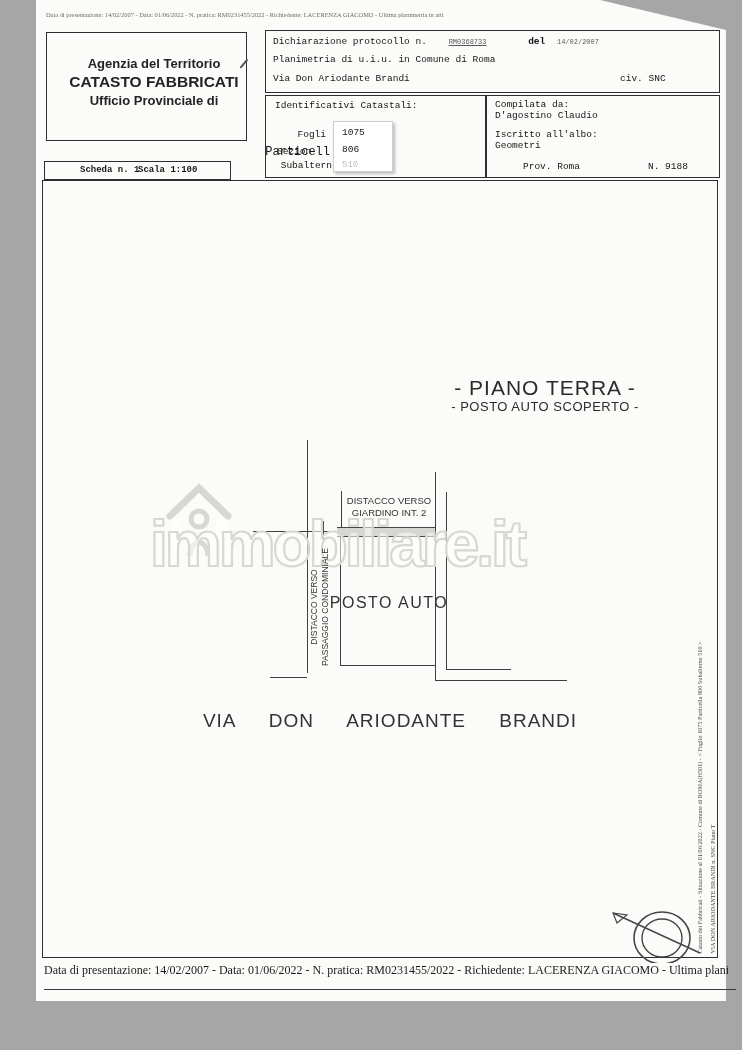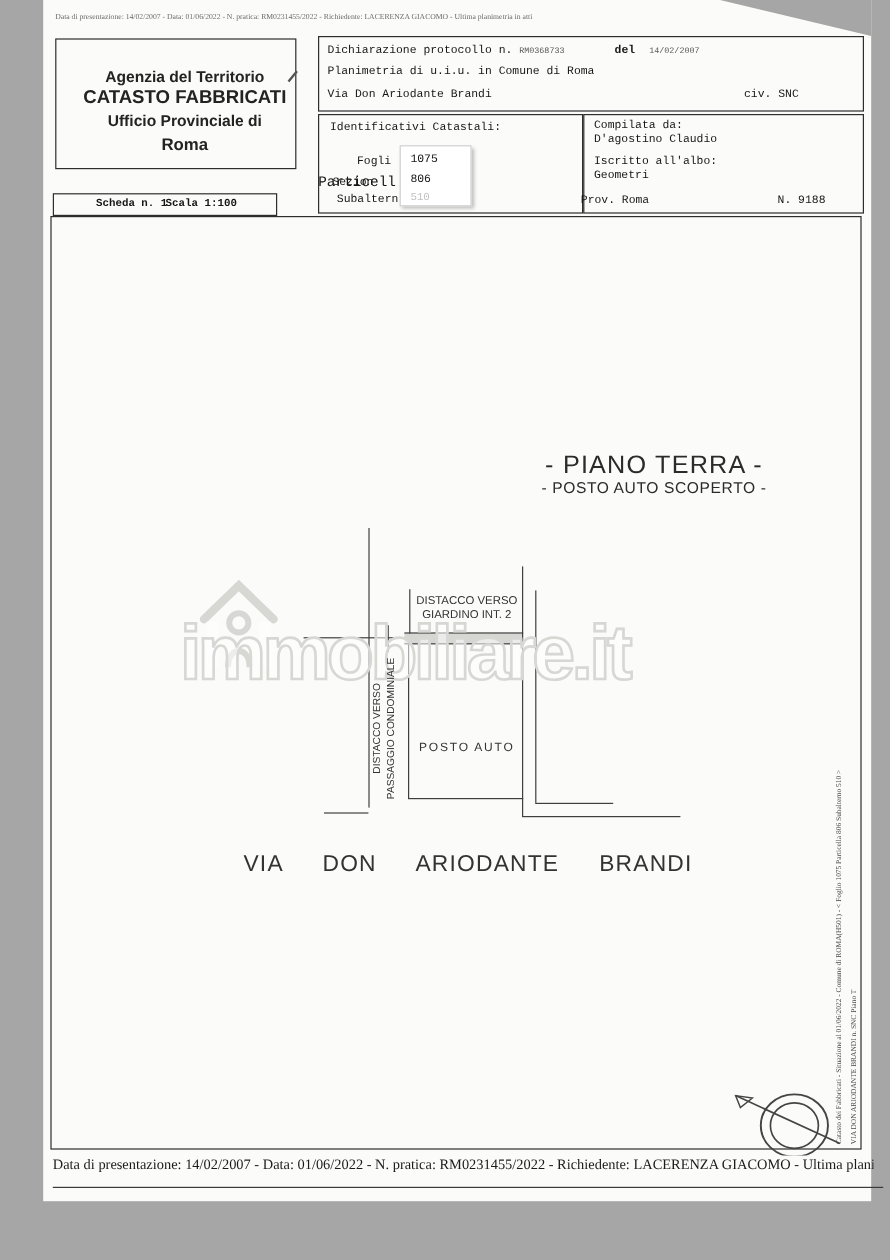--- a/index.html
+++ b/index.html
@@ -51,7 +51,7 @@
   <div class="box" style="left:265px; top:30px; width:455px; height:63px; border-width:1px;"></div>
   <div class="abs mono" style="left:273px; top:36px; width:440px; font-size:9.5px;">
     <span>Dichiarazione protocollo n.</span>
-    <span class="blurtxt" style="font-size:7px; color:#5a5a5a; margin-left:0;">RM0368733</span>
+    <span class="blurtxt" style="font-size:7px; color:#5a5a5a; margin-left:16px;text-decoration:underline;">RM0368733</span>
     <span style="margin-left:36px; font-weight:bold;">del</span>
     <span class="blurtxt" style="font-size:7px; color:#5a5a5a; margin-left:6px;">14/02/2007</span>
   </div>

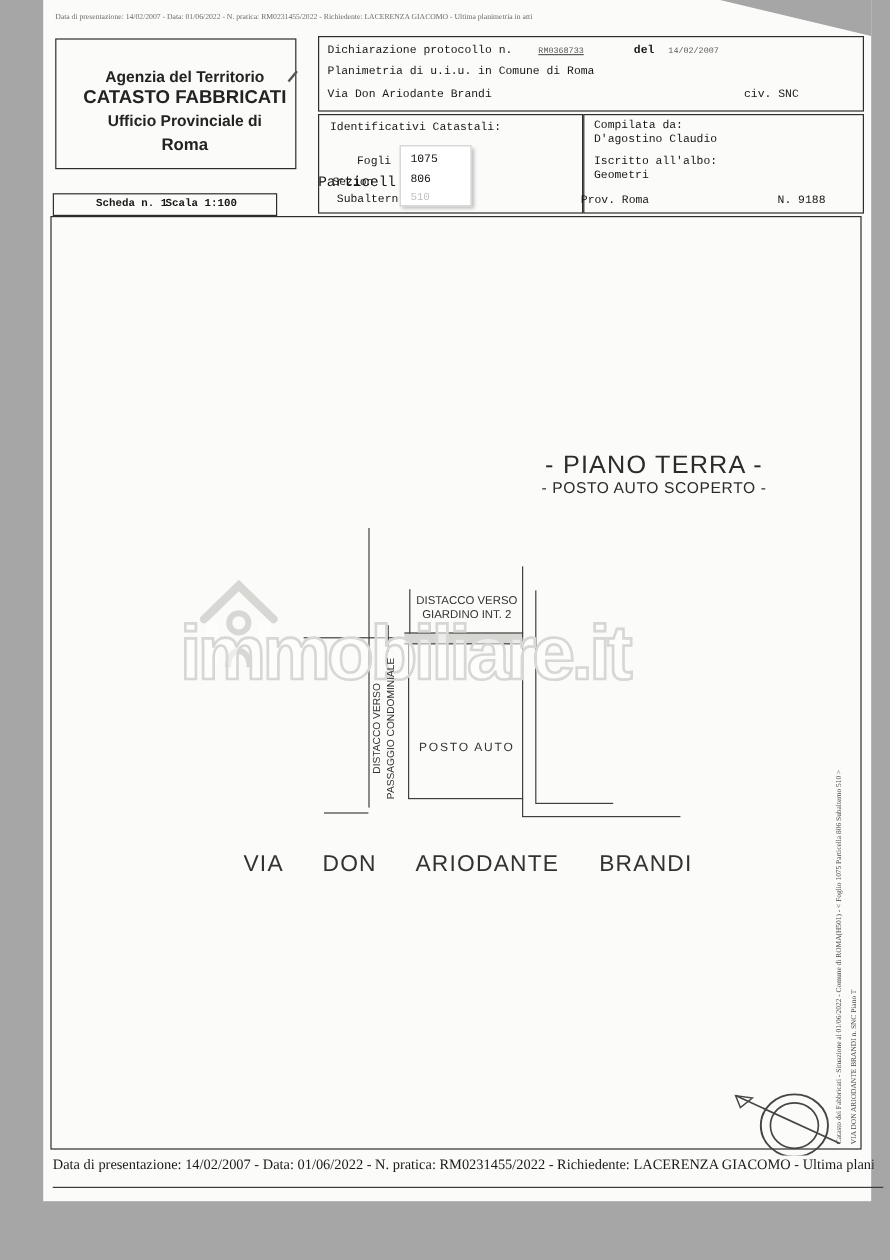--- a/index.html
+++ b/index.html
@@ -43,7 +43,6 @@
     <div style="font-size:13px; line-height:17px;">Agenzia del Territorio</div>
     <div style="font-size:15.5px; line-height:20px;">CATASTO FABBRICATI</div>
     <div style="font-size:13px; line-height:18px;">Ufficio Provinciale di</div>
-    <div style="font-size:14px; line-height:20px;">Roma</div>
   </div>
 
   <div class="abs" style="left:243px; top:58px; width:1.5px; height:11px; background:#555; transform:rotate(40deg);"></div>

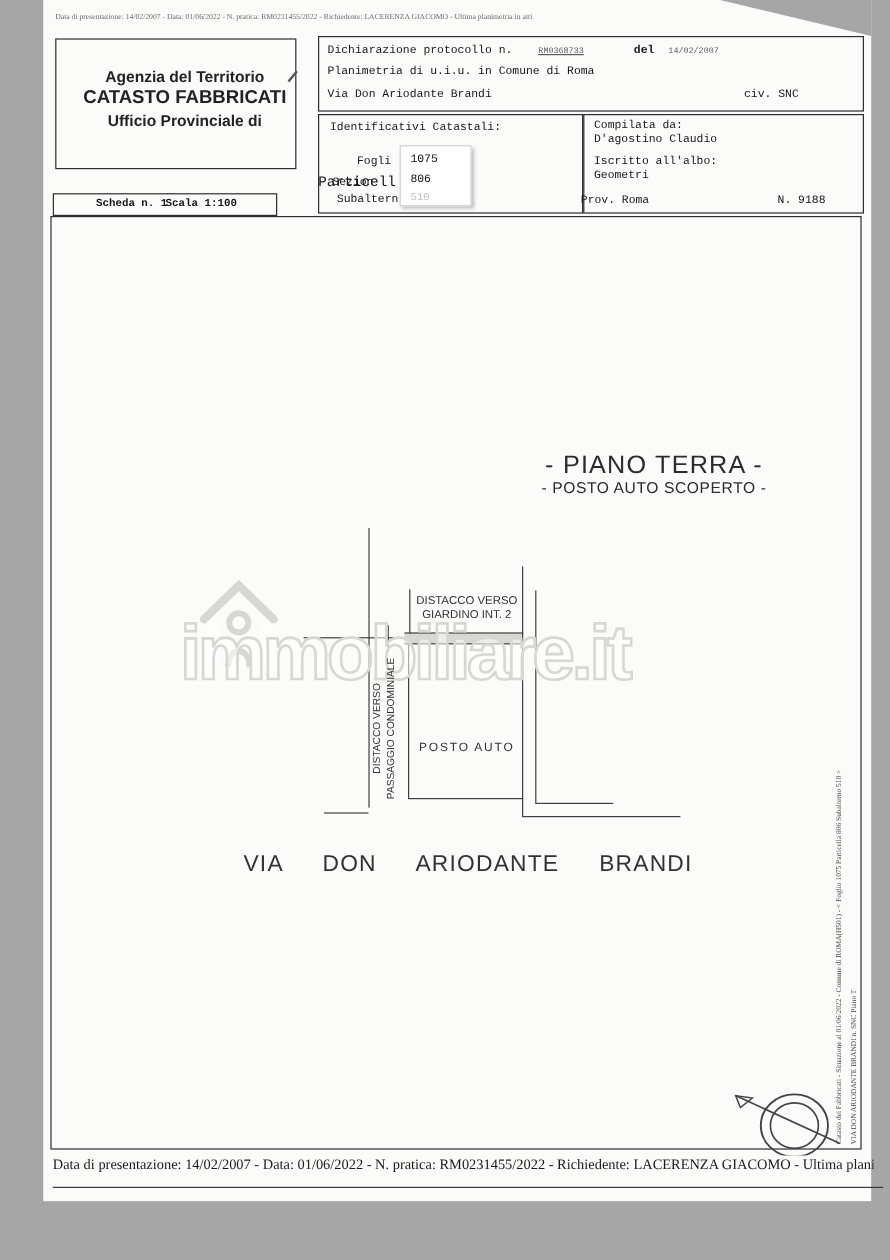--- a/index.html
+++ b/index.html
@@ -76,7 +76,7 @@
   <div class="abs mono" style="left:495px; top:110px; font-size:9.5px;">D'agostino Claudio</div>
   <div class="abs mono" style="left:495px; top:129px; font-size:9.5px;">Iscritto all'albo:</div>
   <div class="abs mono" style="left:495px; top:140px; font-size:9.5px;">Geometri</div>
-  <div class="abs mono" style="left:484px; top:161px; font-size:9.5px;">Prov. Roma</div>
+  <div class="abs mono" style="left:523px; top:161px; font-size:9.5px;">Prov. Roma</div>
   <div class="abs mono" style="left:648px; top:161px; font-size:9.5px;">N. 9188</div>
 
   <div class="box" style="left:44px; top:161px; width:187px; height:19px; background:#fbfbf9; z-index:3;"></div>

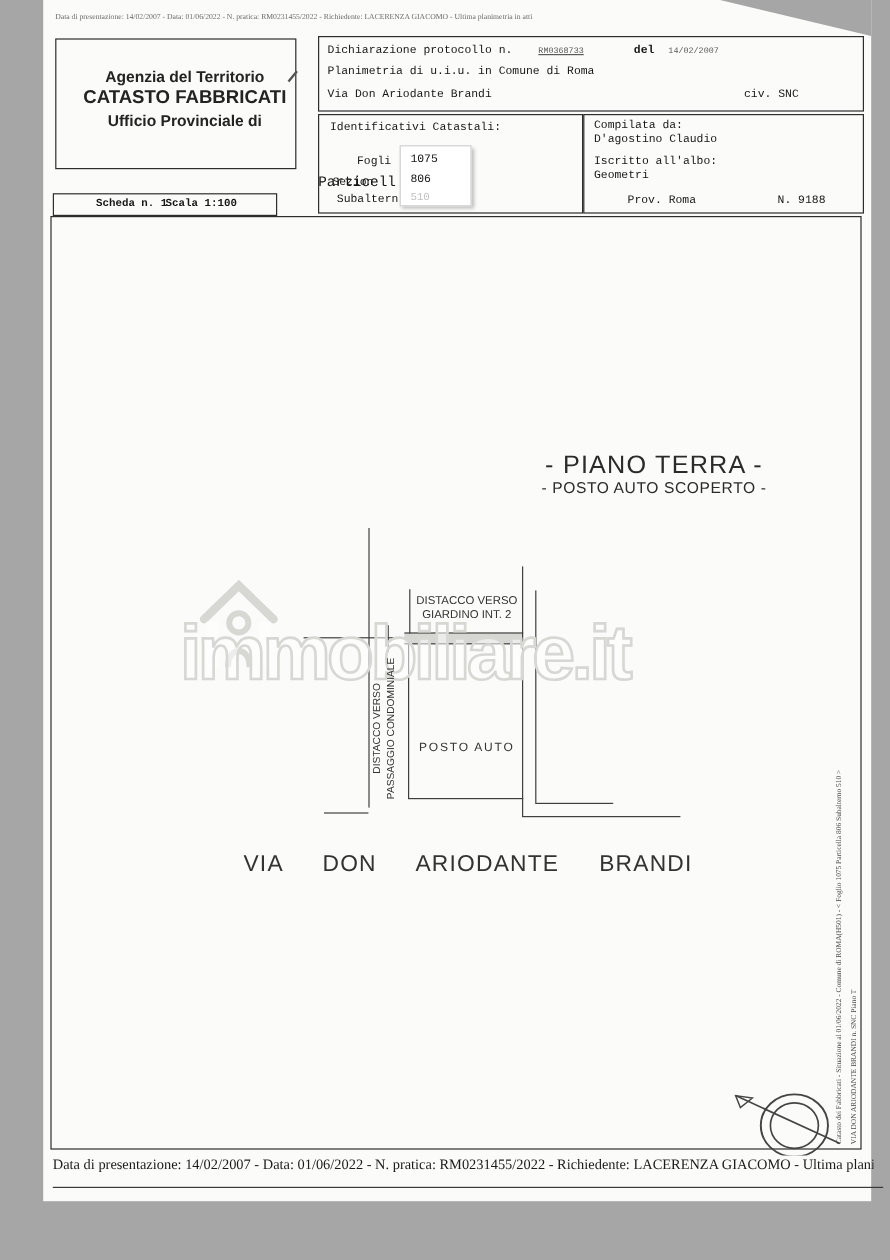--- a/index.html
+++ b/index.html
@@ -117,7 +117,7 @@
     <div>DISTACCO VERSO</div>
     <div>GIARDINO INT. 2</div>
   </div>
-  <div class="abs sans" style="left:328px; top:594px; width:122px; text-align:center; font-size:10px; letter-spacing:1.5px; color:#333; z-index:3;margin-top:24px;">POSTO AUTO</div>
+  <div class="abs sans" style="left:328px; top:594px; width:122px; text-align:center; font-size:16px; letter-spacing:1.5px; color:#333; z-index:3;">POSTO AUTO</div>
   <div class="abs sans vtext" style="left:256px; top:595px; width:130px; height:24px; text-align:center; font-size:8.5px; line-height:11px; color:#333; z-index:3;">
     <div>DISTACCO VERSO</div>
     <div>PASSAGGIO CONDOMINIALE</div>

